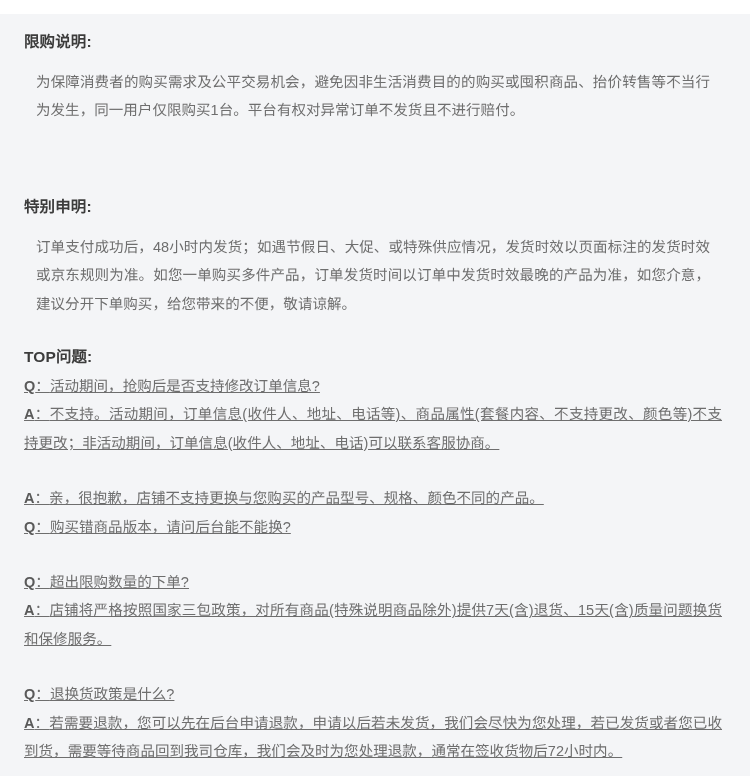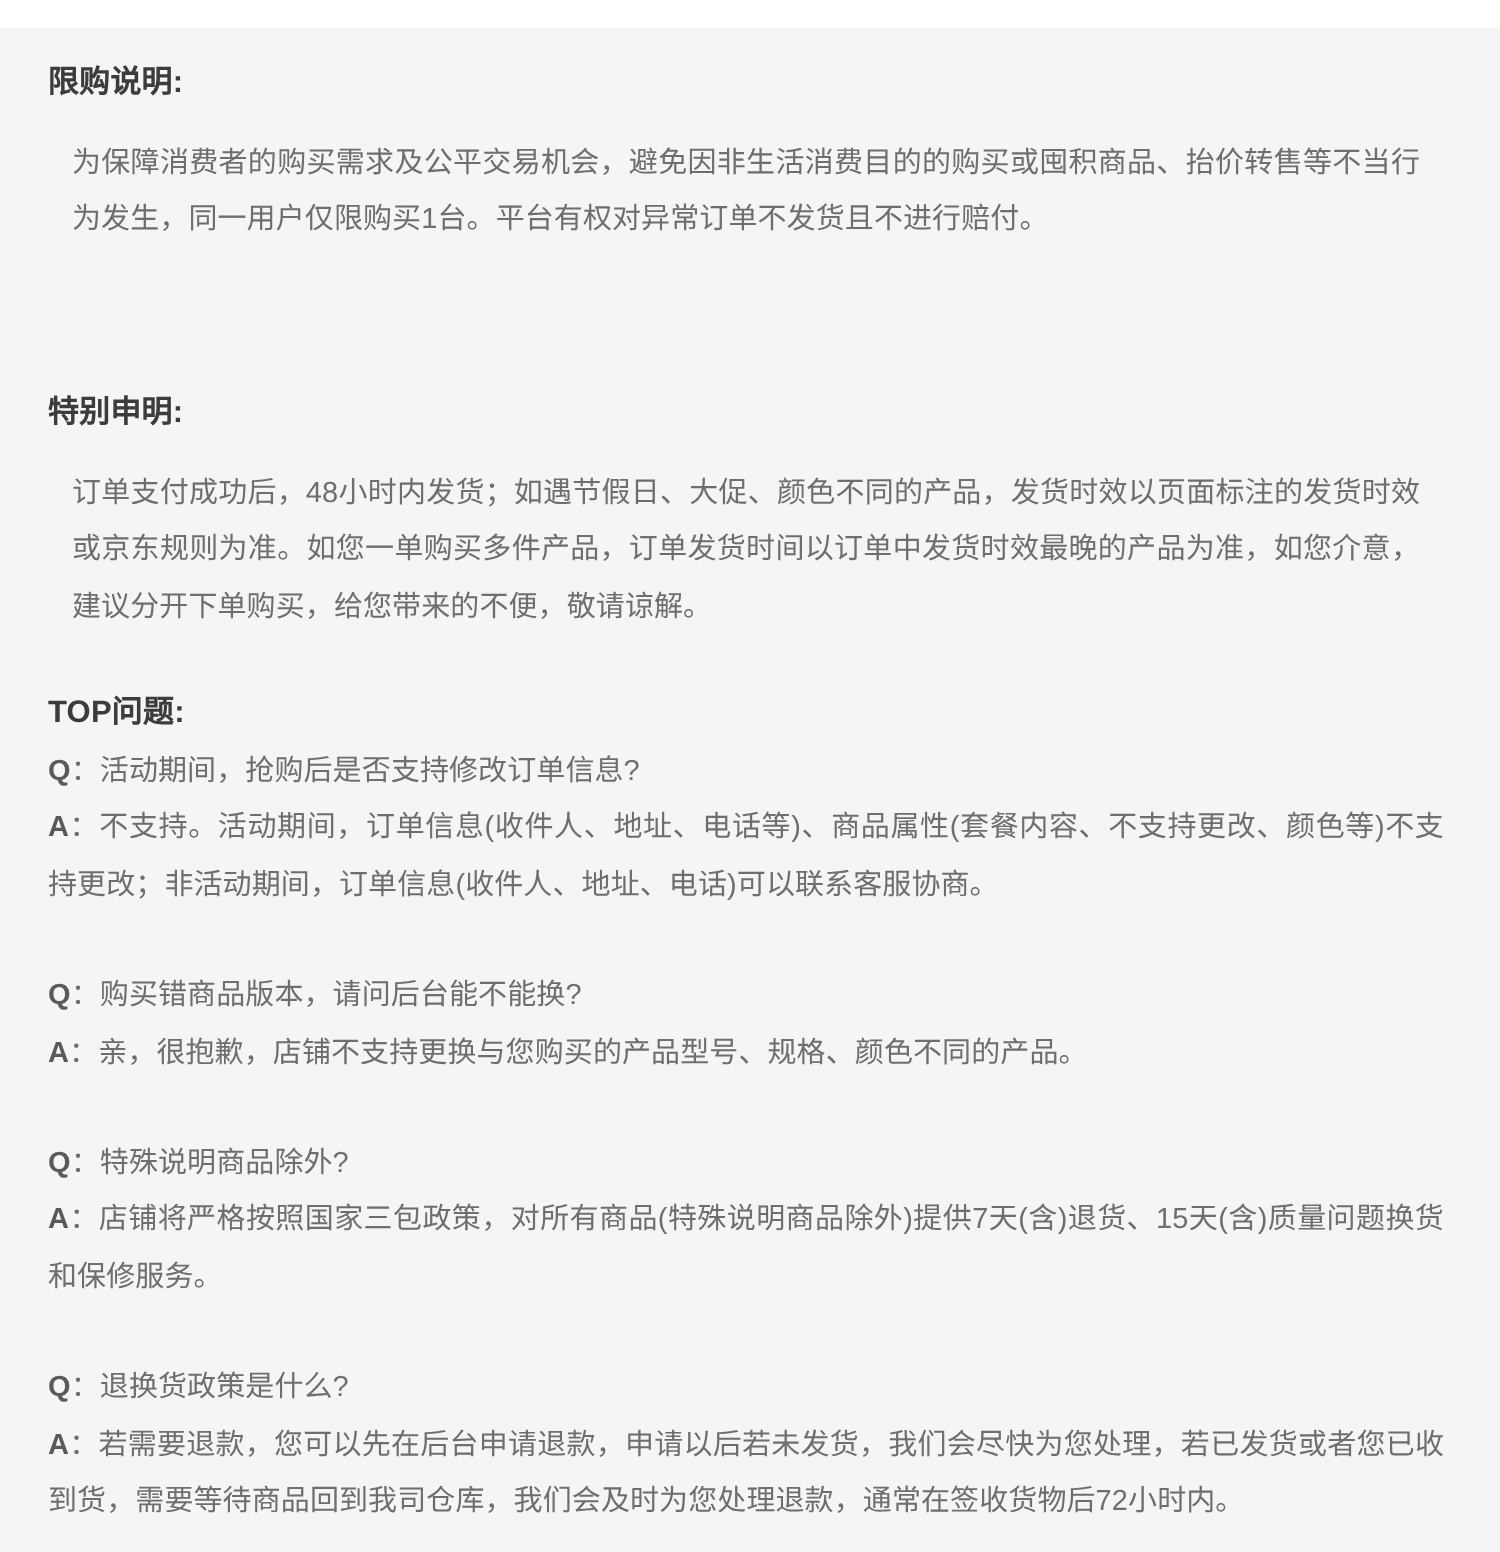--- a/index.html
+++ b/index.html
@@ -106,7 +106,7 @@
 
     <div class="section">
       <div class="section-heading">特别申明:</div>
-      <p class="body-text">订单支付成功后，48小时内发货；如遇节假日、大促、颜色不同的产品，发货时效以页面标注的发货时效或京东规则为准。如您一单购买多件产品，订单发货时间以订单中发货时效最晚的产品为准，如您介意，建议分开下单购买，给您带来的不便，敬请谅解。</p>
+      <p class="body-text">订单支付成功后，48小时内发货；如遇节假日、大促、或特殊供应情况，发货时效以页面标注的发货时效或京东规则为准。如您一单购买多件产品，订单发货时间以订单中发货时效最晚的产品为准，如您介意，建议分开下单购买，给您带来的不便，敬请谅解。</p>
     </div>
 
     <div class="heading-gap"></div>

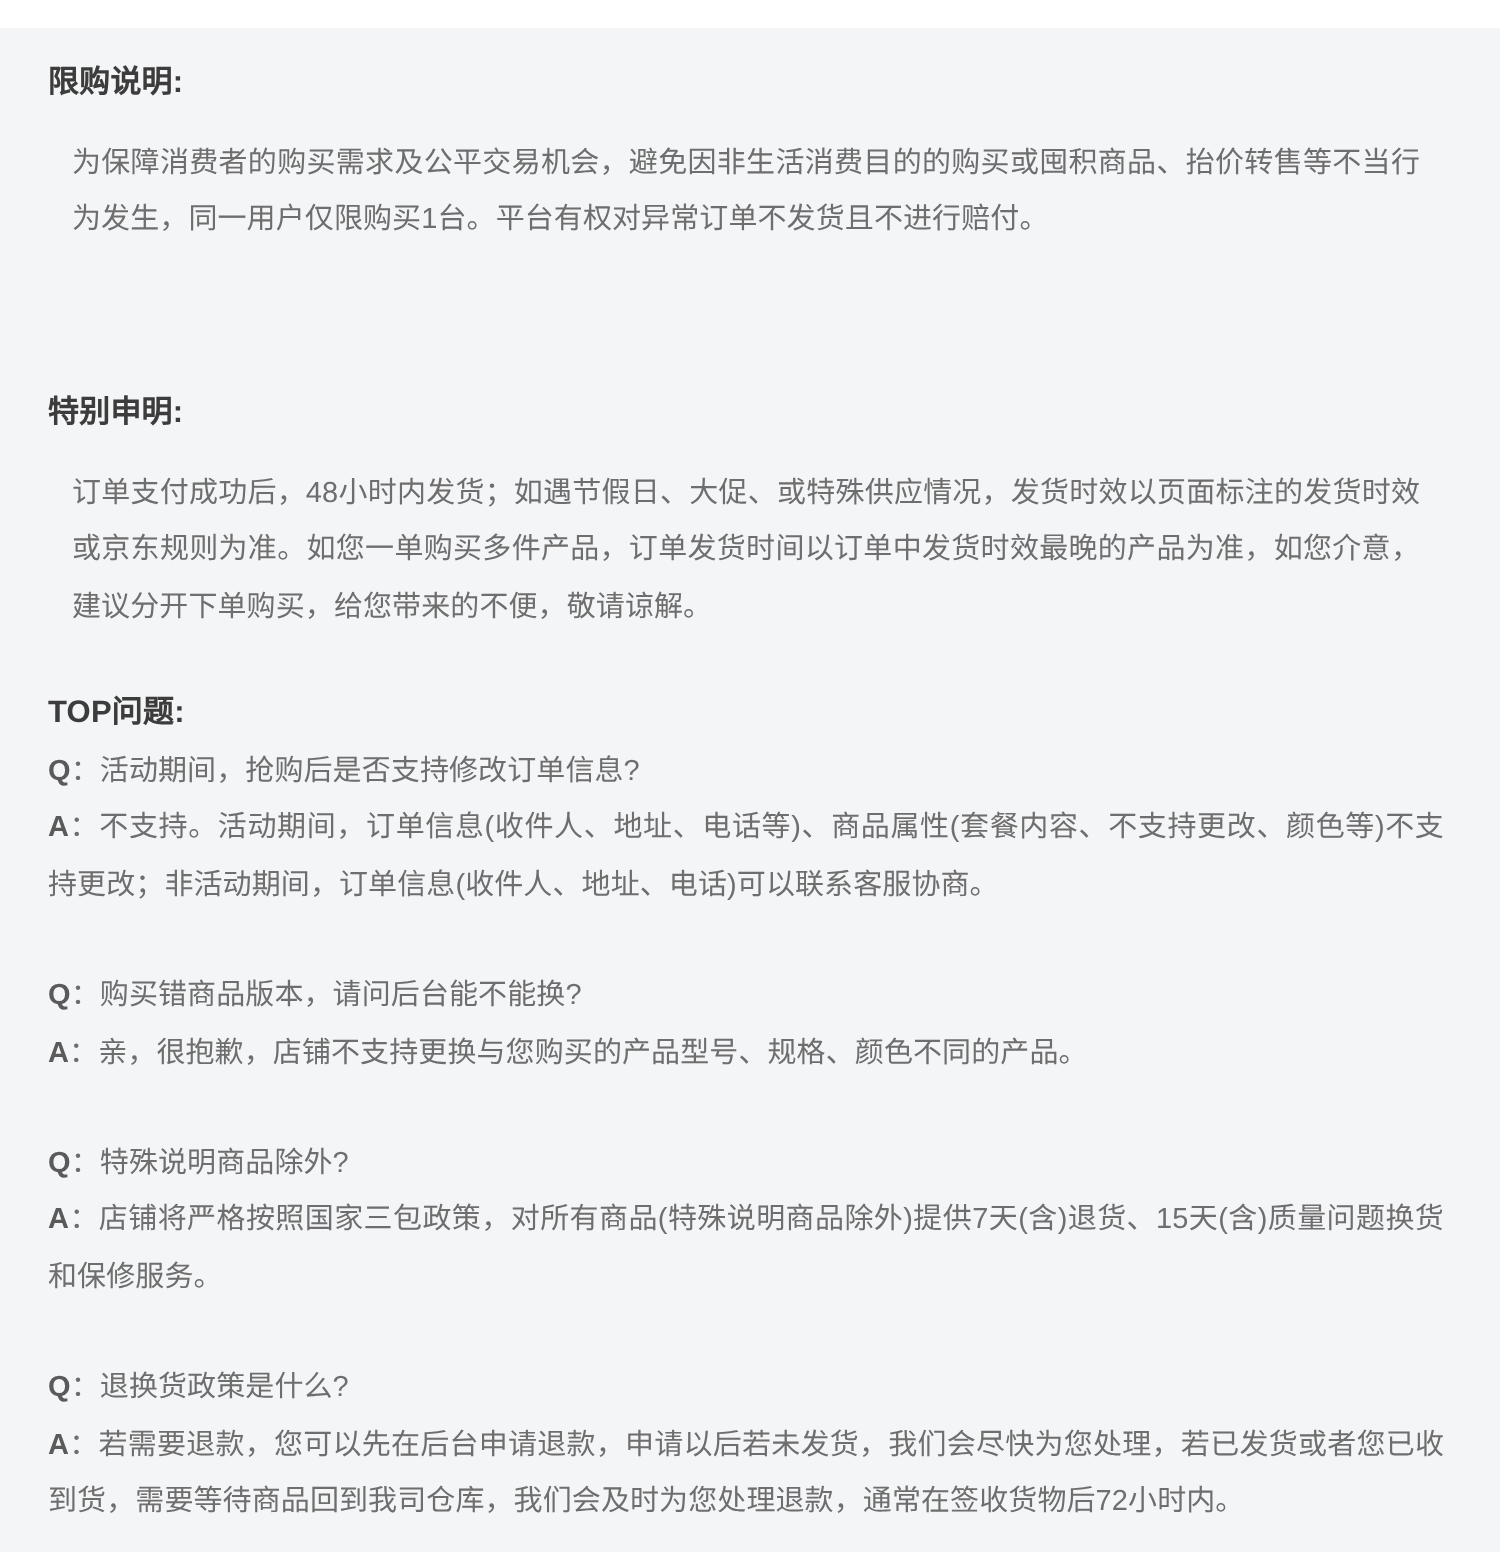--- a/index.html
+++ b/index.html
@@ -74,6 +74,7 @@
     text-align: justify;
     text-justify: inter-ideograph;
     letter-spacing: 0.05px;
+    text-decoration: underline;
   }
   .qa-label {
     font-weight: bold;

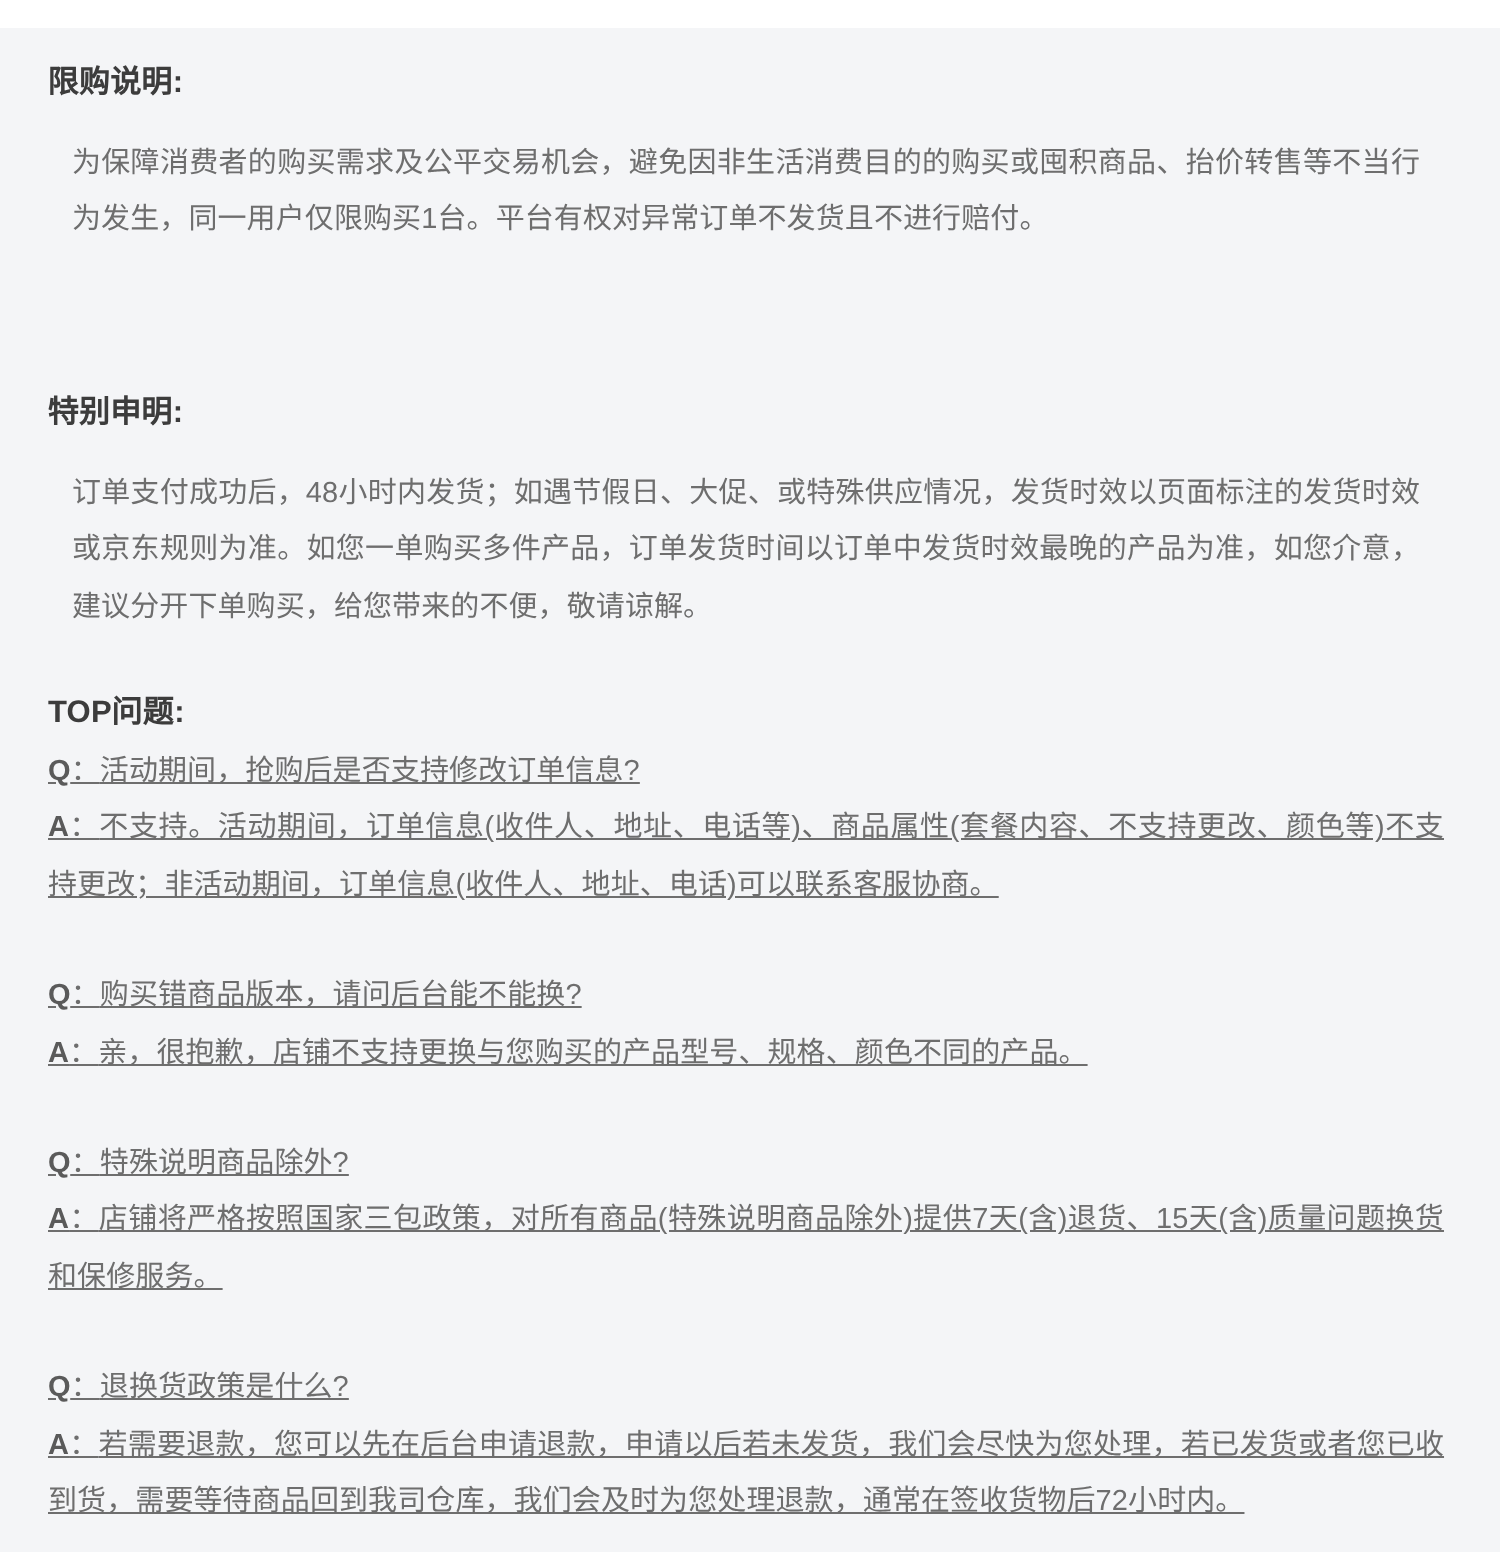--- a/index.html
+++ b/index.html
@@ -122,8 +122,8 @@
           </div>
           <div class="qa-gap"></div>
           <div class="qa-block">
+            <p class="qa-line"><span class="qa-label">A</span><span>：</span><span>亲，很抱歉，店铺不支持更换与您购买的产品型号、规格、颜色不同的产品。</span></p>
             <p class="qa-line"><span class="qa-label">Q</span><span>：</span><span>购买错商品版本，请问后台能不能换?</span></p>
-            <p class="qa-line"><span class="qa-label">A</span><span>：</span><span>亲，很抱歉，店铺不支持更换与您购买的产品型号、规格、颜色不同的产品。</span></p>
           </div>
           <div class="qa-gap"></div>
           <div class="qa-block">

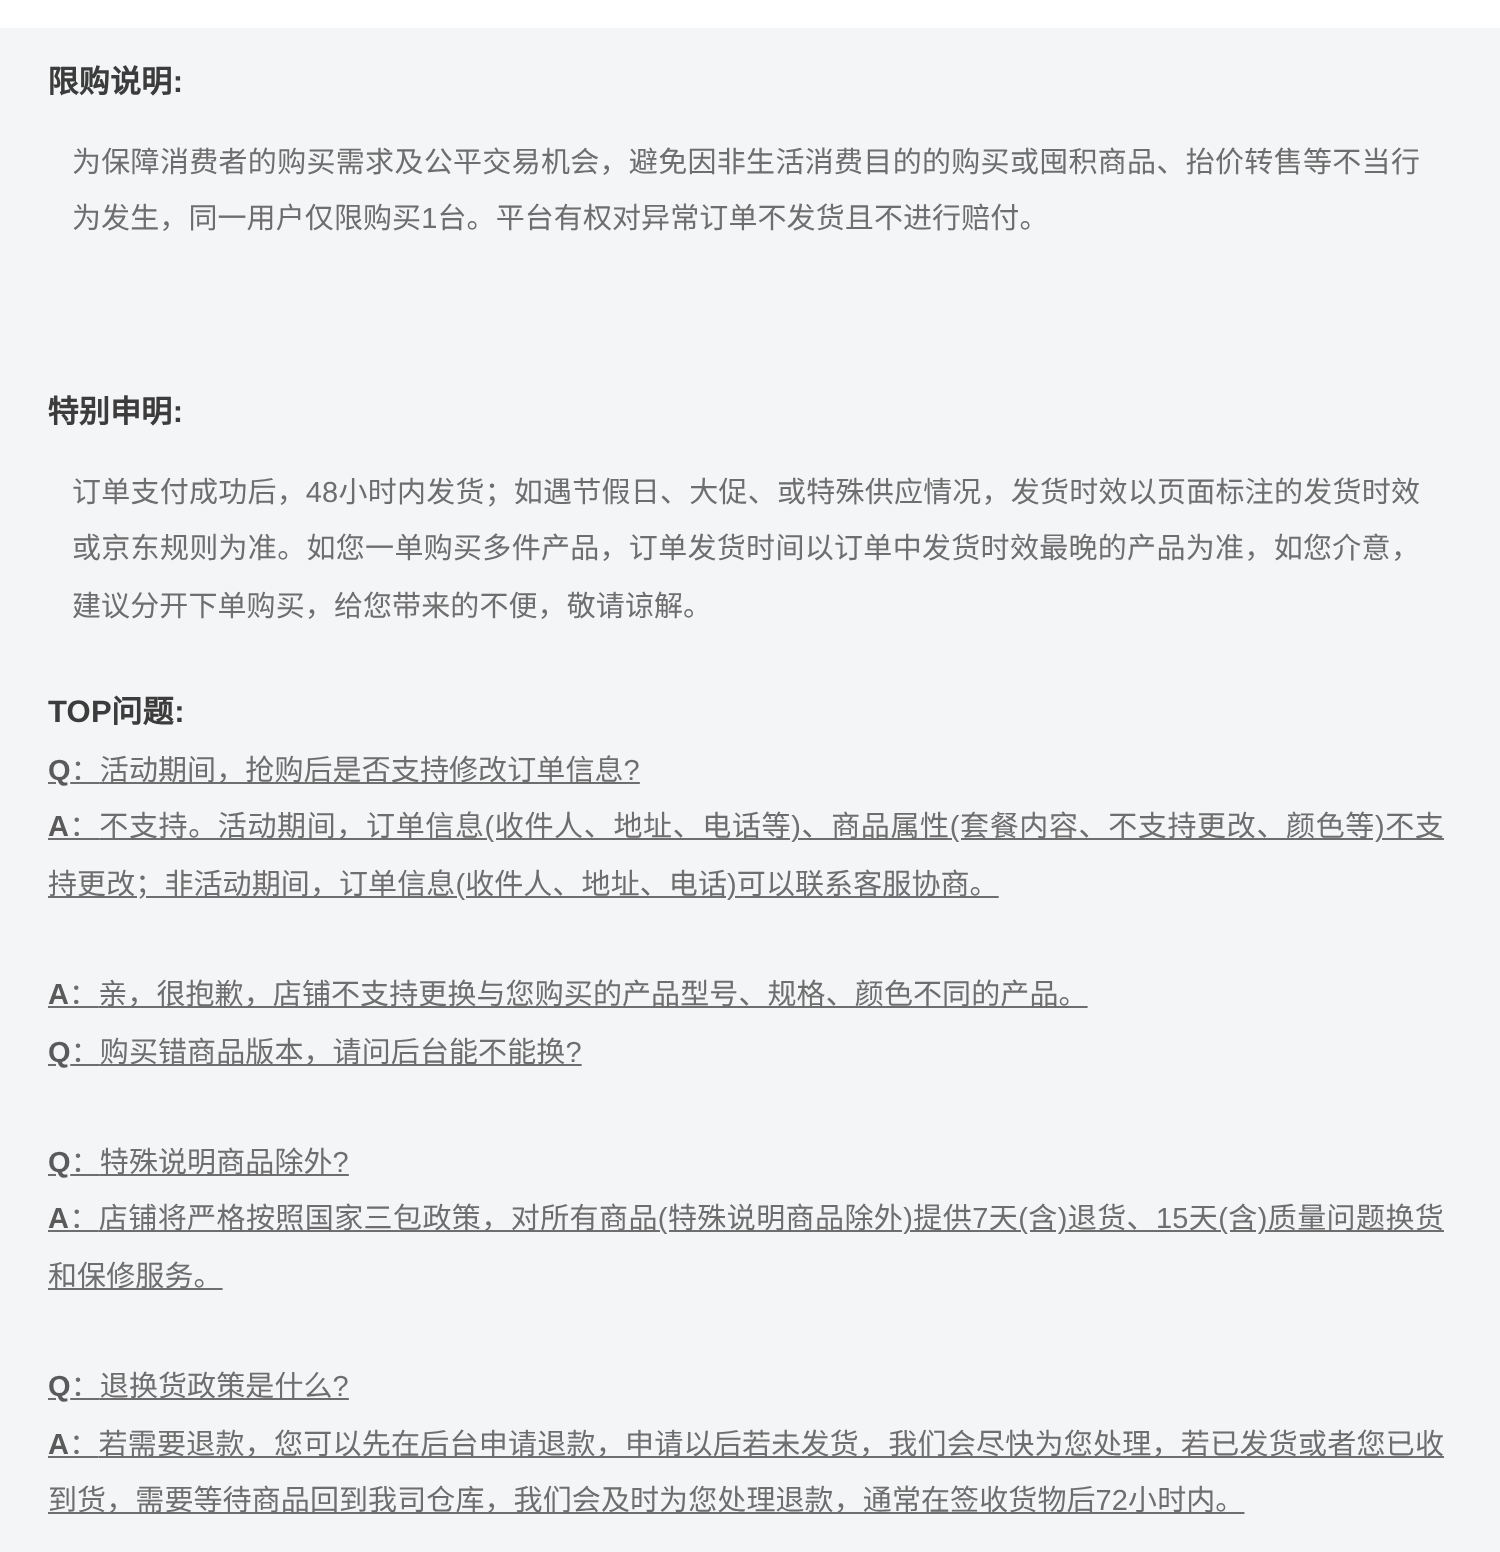--- a/index.html
+++ b/index.html
@@ -127,7 +127,7 @@
           </div>
           <div class="qa-gap"></div>
           <div class="qa-block">
-            <p class="qa-line"><span class="qa-label">Q</span><span>：</span><span>特殊说明商品除外?</span></p>
+            <p class="qa-line"><span class="qa-label">Q</span><span>：</span><span>超出限购数量的下单?</span></p>
             <p class="qa-line"><span class="qa-label">A</span><span>：</span><span>店铺将严格按照国家三包政策，对所有商品(特殊说明商品除外)提供7天(含)退货、15天(含)质量问题换货和保修服务。</span></p>
           </div>
           <div class="qa-gap"></div>

